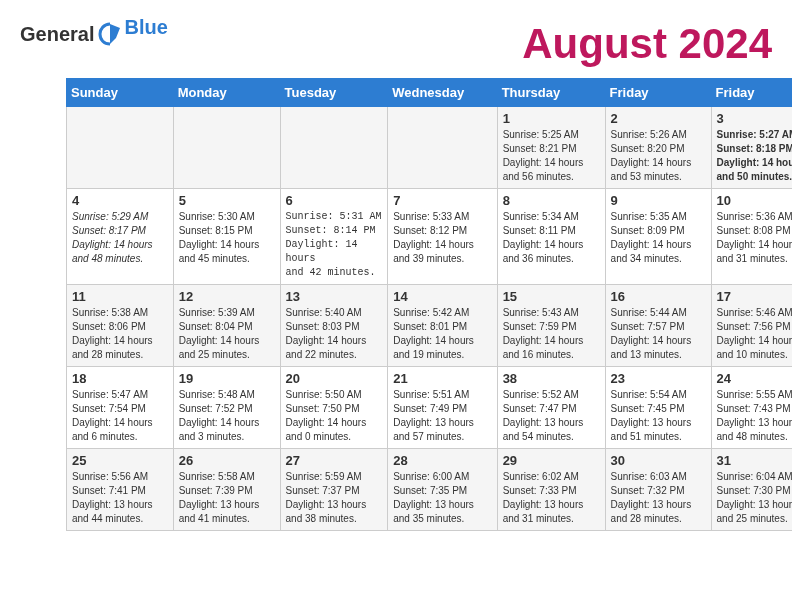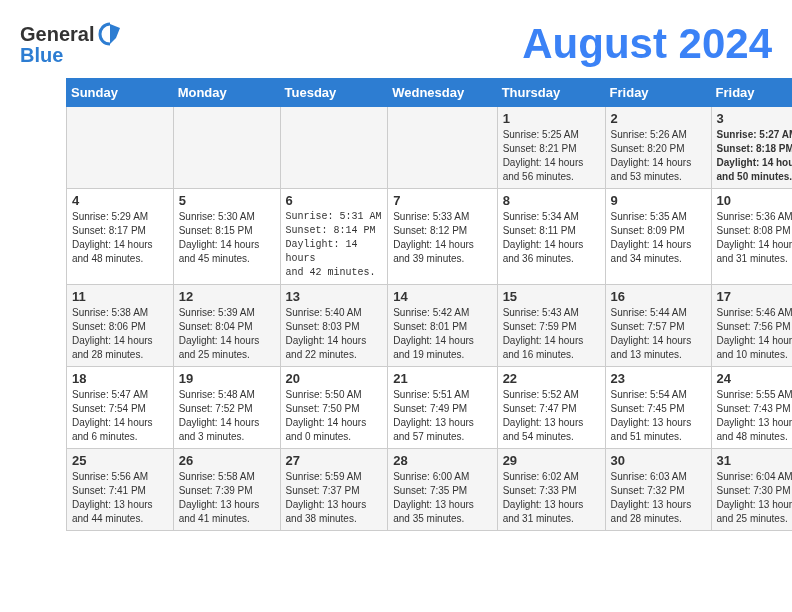--- a/index.html
+++ b/index.html
@@ -42,7 +42,7 @@
 
 <div class="header">
   <div class="logo">
-    <div style="display:flex;flex-direction:column;align-items:flex-start;">
+    <div style="display:flex;flex-direction:row;align-items:flex-start;">
       <div style="display:flex;align-items:center;">
         <span class="logo-general" style="font-size:20px;font-weight:bold;color:#333;">General</span>
         <svg width="28" height="28" viewBox="0 0 28 28" style="margin-left:2px;">

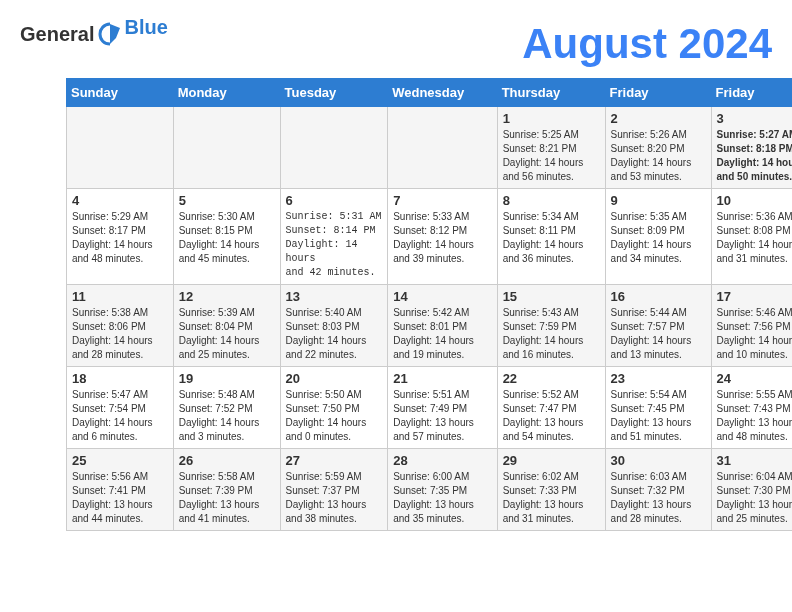--- a/index.html
+++ b/index.html
@@ -10,7 +10,7 @@
     .logo-general { color: #333; }
     .logo-blue { color: #1a6bbf; }
     .title-section { text-align: right; }
-    .month-title { font-size: 42px; font-weight: bold; color: #3b82f6; }
+    .month-title { font-size: 42px; font-weight: bold; color: #be185d; }
     .location { font-size: 16px; color: #555; }
     .calendar { width: 100%; border-collapse: collapse; margin-left: 46px; }
     .calendar th {

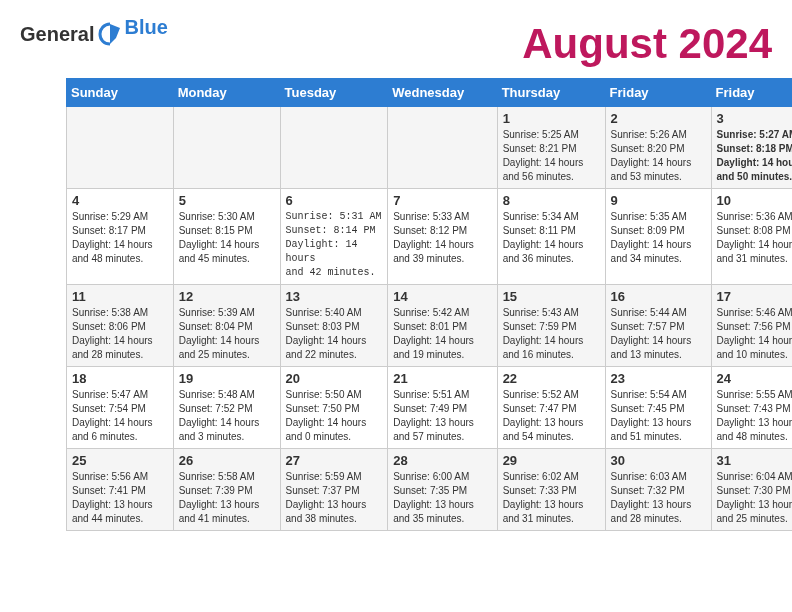--- a/index.html
+++ b/index.html
@@ -101,7 +101,7 @@
         <tr>
           <td>
             <div class="day-num">4</div>
-            <div class="day-info" style="white-space: pre-line;">Sunrise: 5:29 AM
+            <div class="day-info" style="white-space: pre-line; font-style: italic;">Sunrise: 5:29 AM
 Sunset: 8:17 PM
 Daylight: 14 hours
 and 48 minutes.</div>

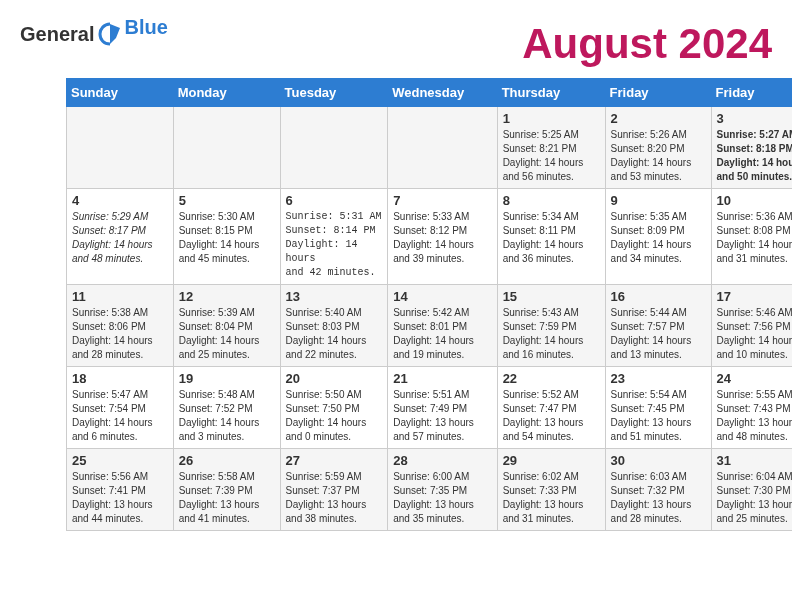--- a/index.html
+++ b/index.html
@@ -230,7 +230,7 @@
 and 57 minutes.</div>
           </td>
           <td>
-            <div class="day-num">22</div>
+            <div class="day-num">38</div>
             <div class="day-info" style="white-space: pre-line;">Sunrise: 5:52 AM
 Sunset: 7:47 PM
 Daylight: 13 hours

